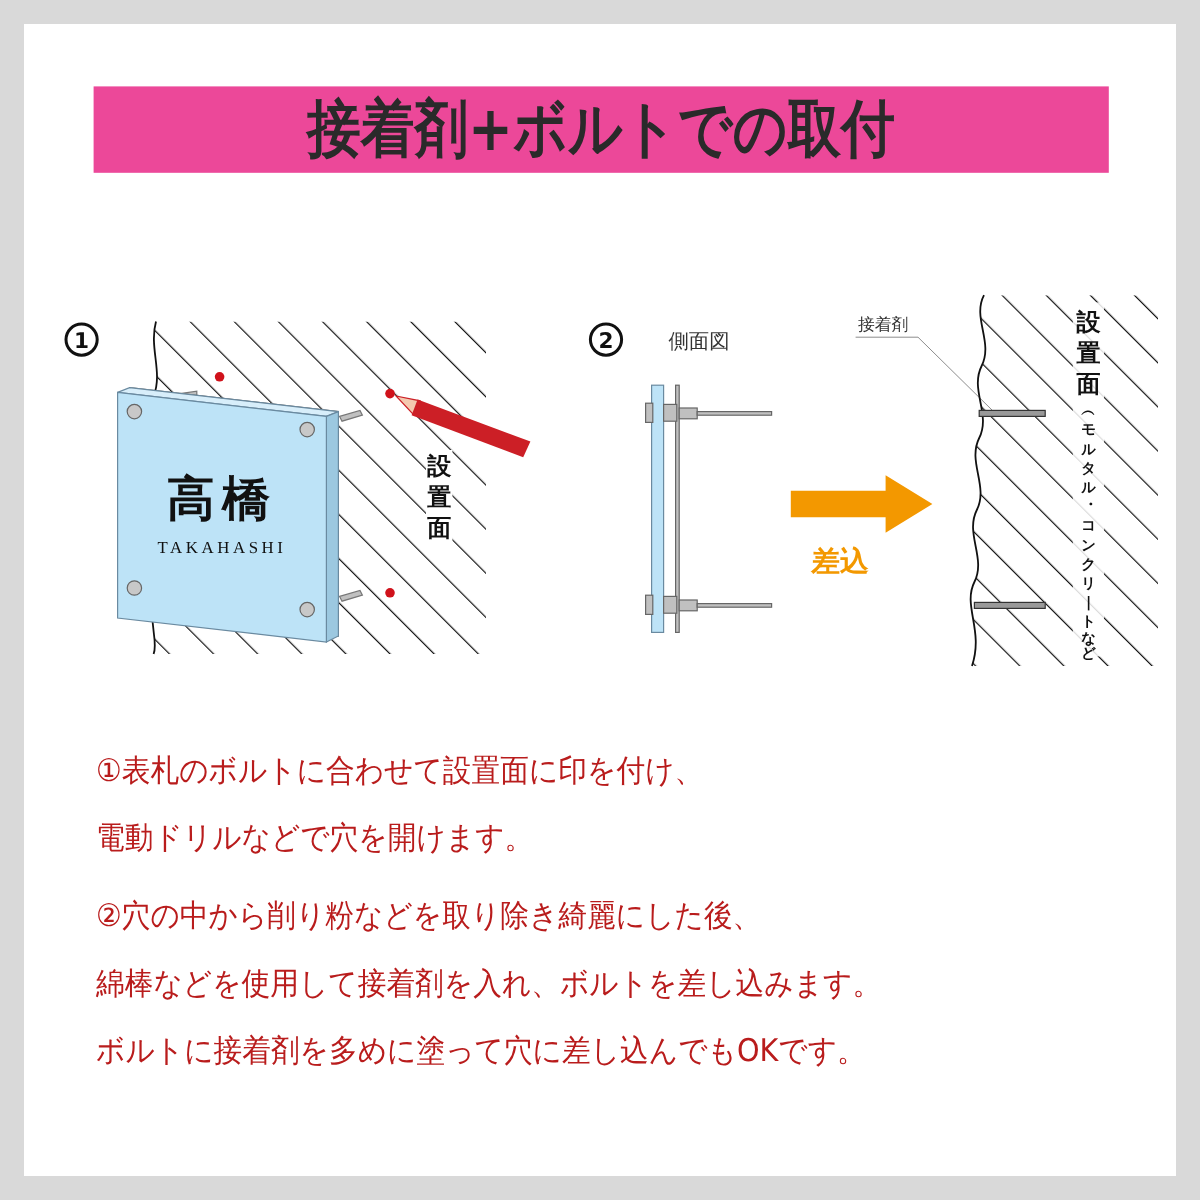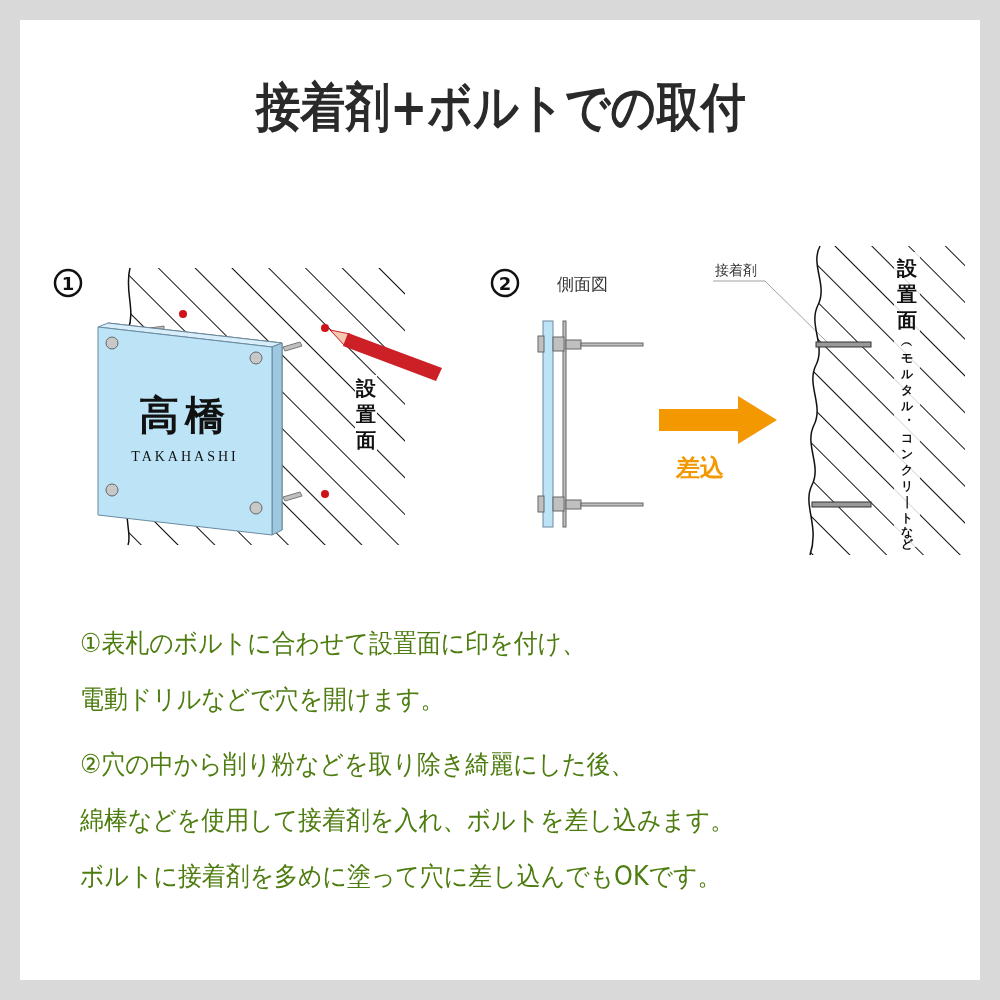--- a/index.html
+++ b/index.html
@@ -6,7 +6,7 @@
   body { width:1000px; height:1000px; background:#d9d9d9; position:relative; overflow:hidden;
          font-family:"DejaVu Sans","Liberation Sans",sans-serif; color:#222; }
   .panel { position:absolute; left:20px; top:20px; width:960px; height:960px; background:#fff; }
-  .title-bar { position:absolute; left:78px; top:72px; width:846px; height:72px; background:#ffffff;
+  .title-bar { position:absolute; left:78px; top:72px; width:846px; height:72px; background:#ec4899;
                display:flex; align-items:center; justify-content:center; }
   .title-bar span { font-size:52px; font-weight:bold; color:#2a2a2a; letter-spacing:0px; transform:scaleX(0.86); display:inline-block; }
   svg.fig { position:absolute; left:0; top:0; }

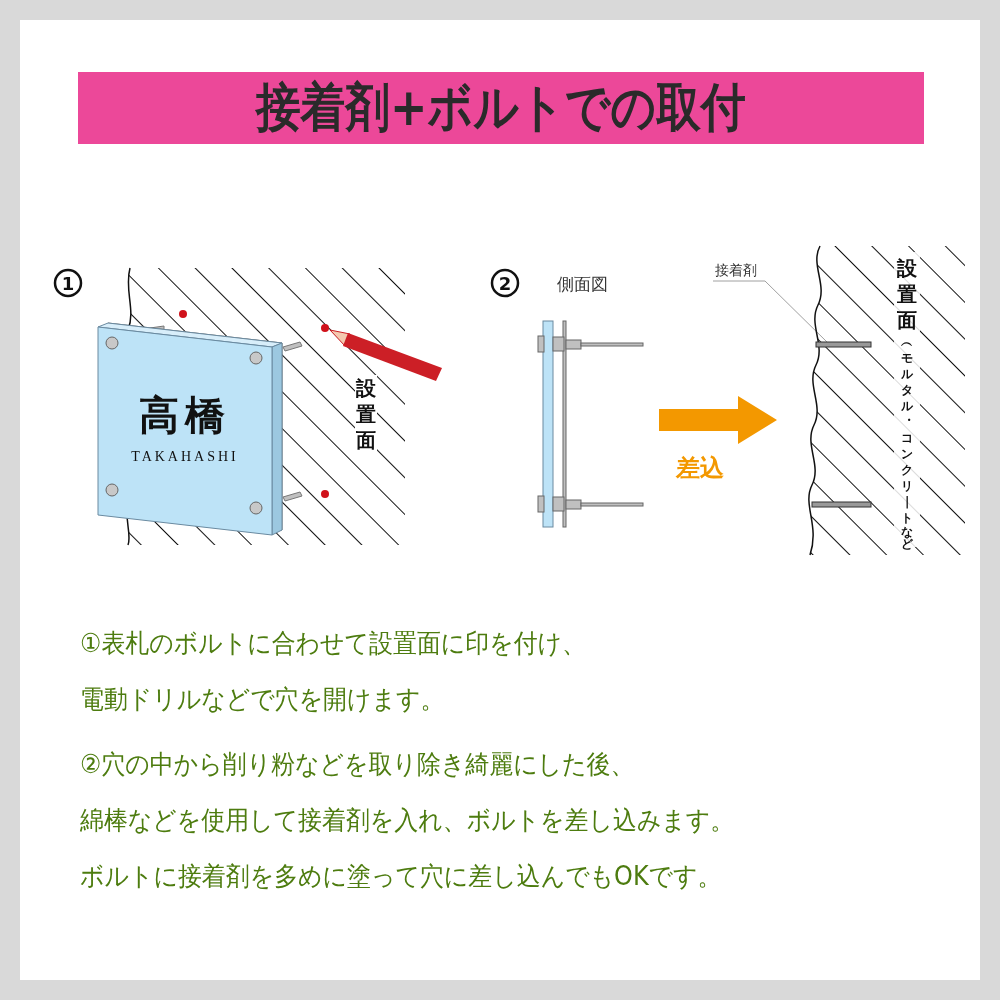--- a/index.html
+++ b/index.html
@@ -10,7 +10,7 @@
                display:flex; align-items:center; justify-content:center; }
   .title-bar span { font-size:52px; font-weight:bold; color:#2a2a2a; letter-spacing:0px; transform:scaleX(0.86); display:inline-block; }
   svg.fig { position:absolute; left:0; top:0; }
-  .instr { position:absolute; left:80px; font-size:26px; color:#4d7c0f; line-height:56px; white-space:nowrap; transform-origin:left center; }
+  .instr { position:absolute; left:80px; font-size:26px; color:#b91c1c; line-height:56px; white-space:nowrap; transform-origin:left center; }
   .instr div { transform:scaleX(0.92); transform-origin:left center; }
 </style>
 </head>

